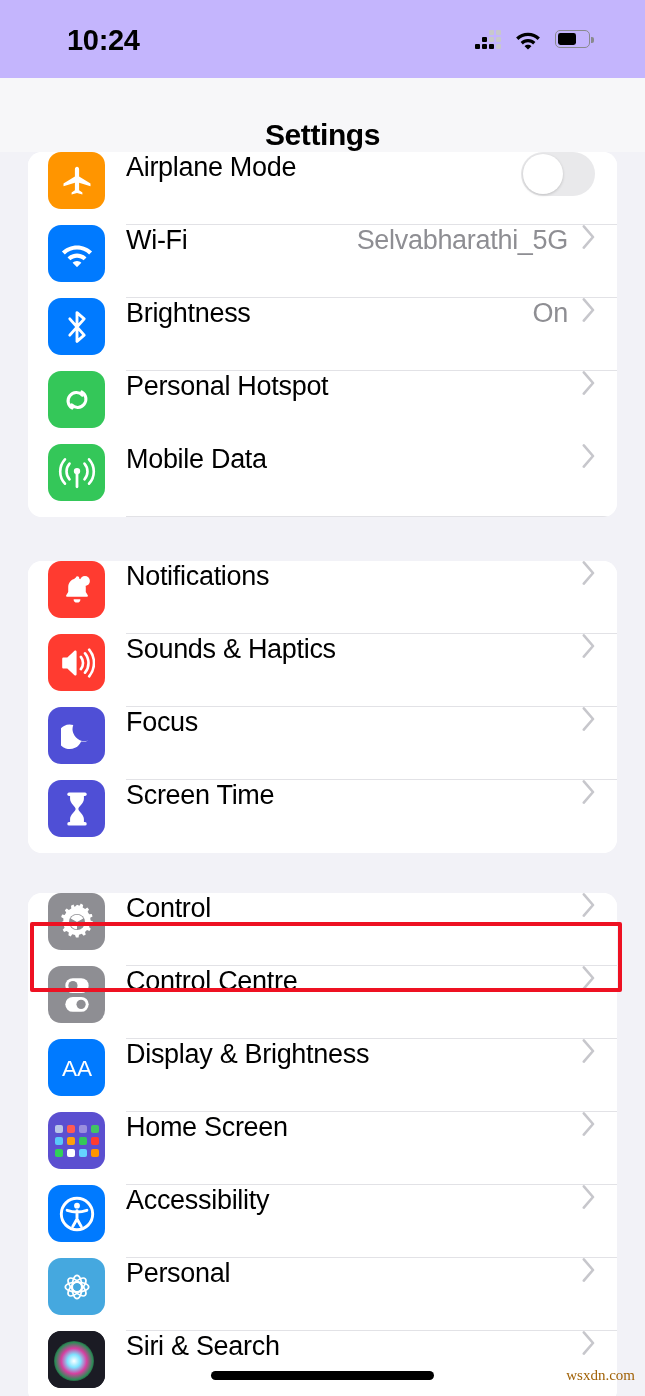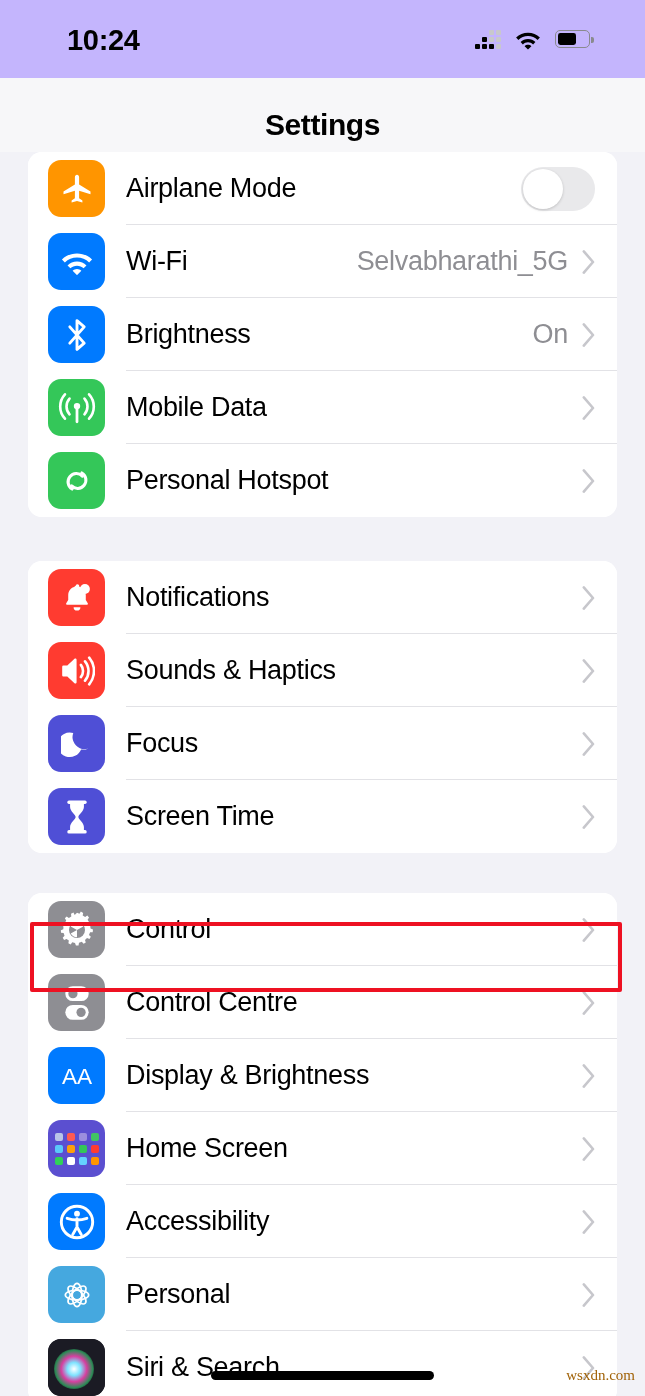--- a/index.html
+++ b/index.html
@@ -57,7 +57,7 @@
   .navbar {
     height: 74px;
     background: #f7f7f9;
-    display: flex; align-items: center; justify-content: center;
+    display: flex; align-items: flex-end; justify-content: center;
     padding-top: 20px;
   }
   .nav-title {

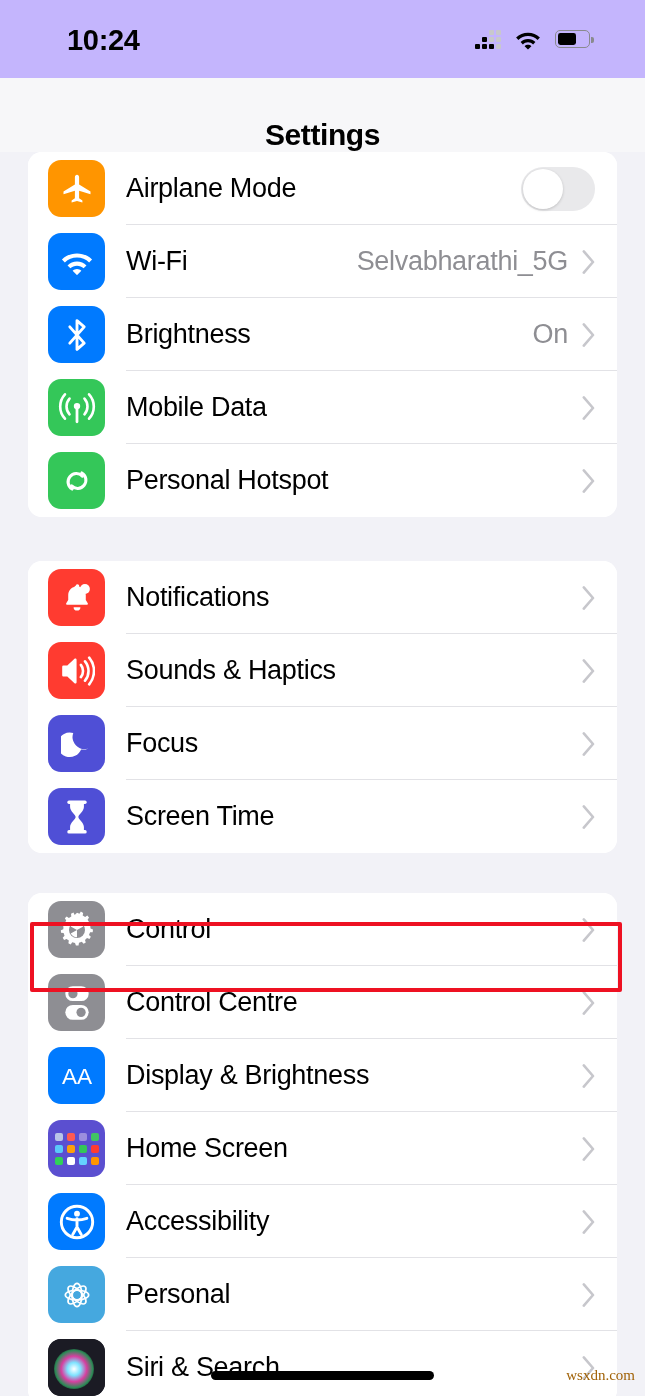--- a/index.html
+++ b/index.html
@@ -76,7 +76,7 @@
 
   .row {
     position: relative;
-    display: flex; align-items: center;
+    display: flex; align-items: flex-start;
     height: 73px;
     padding-left: 20px; padding-right: 22px;
     background: #fff;

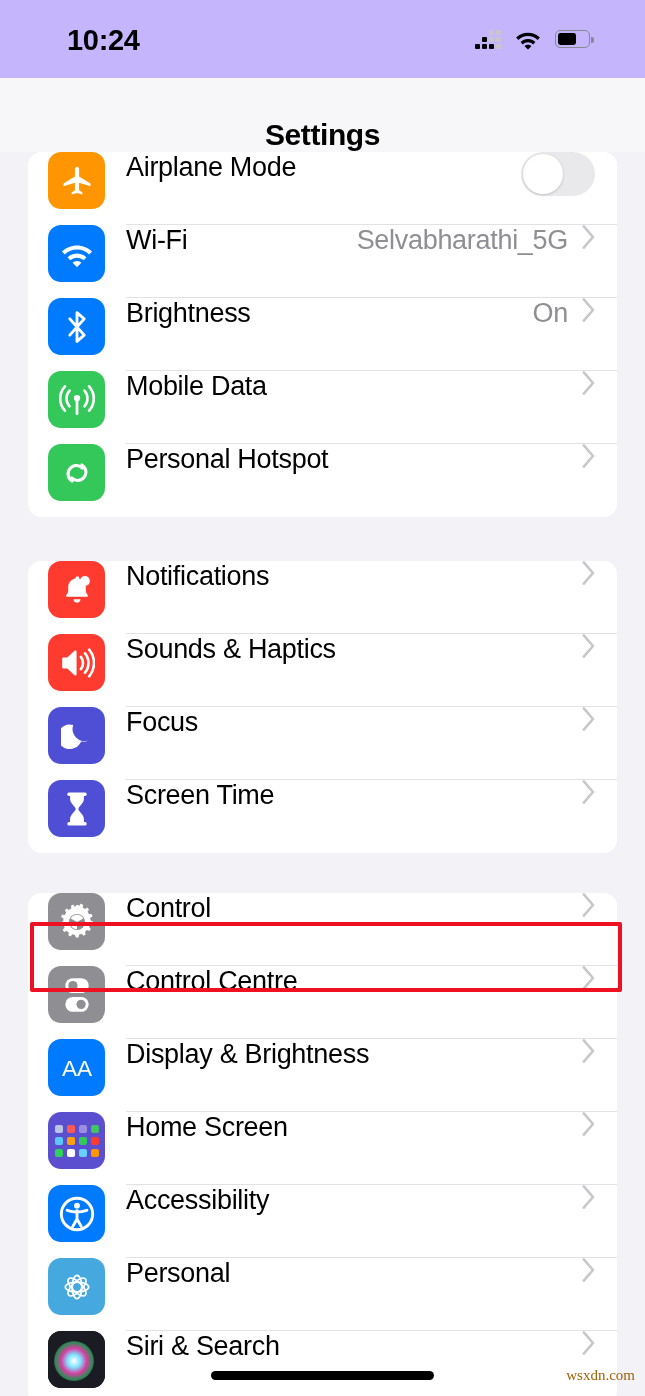--- a/index.html
+++ b/index.html
@@ -258,6 +258,23 @@
         <div class="sep"></div>
       </div>
 
+      <div class="row last">
+        <div class="icon" style="background:#34C759">
+          <svg width="36" height="36" viewBox="0 0 26 26" fill="none" stroke="#fff" stroke-width="2.2" stroke-linecap="round">
+            <path d="M16.5 7.2a6 6 0 11-7.4 9.3"></path>
+            <path d="M9.5 18.8a6 6 0 117.4-9.3"></path>
+          </svg>
+        </div>
+        <div class="label">Personal Hotspot</div>
+        <div class="spacer"></div>
+        <span class="chev">
+          <svg width="13" height="24" viewBox="0 0 13 24">
+              <path d="M1.8 1.4L11 12l-9.2 10.6" stroke="#c7c7cc" stroke-width="2.6" fill="none" stroke-linecap="round" stroke-linejoin="round"></path>
+            </svg>
+        </span>
+
+      </div>
+
       <div class="row">
         <div class="icon" style="background:#34C759">
           <svg width="38" height="36" viewBox="0 0 26 26" fill="none" stroke="#fff" stroke-width="1.9" stroke-linecap="round">
@@ -275,23 +292,6 @@
             </svg>
         </span>
         <div class="sep"></div>
-      </div>
-
-      <div class="row last">
-        <div class="icon" style="background:#34C759">
-          <svg width="36" height="36" viewBox="0 0 26 26" fill="none" stroke="#fff" stroke-width="2.2" stroke-linecap="round">
-            <path d="M16.5 7.2a6 6 0 11-7.4 9.3"></path>
-            <path d="M9.5 18.8a6 6 0 117.4-9.3"></path>
-          </svg>
-        </div>
-        <div class="label">Personal Hotspot</div>
-        <div class="spacer"></div>
-        <span class="chev">
-          <svg width="13" height="24" viewBox="0 0 13 24">
-              <path d="M1.8 1.4L11 12l-9.2 10.6" stroke="#c7c7cc" stroke-width="2.6" fill="none" stroke-linecap="round" stroke-linejoin="round"></path>
-            </svg>
-        </span>
-
       </div>
     </div>
 

